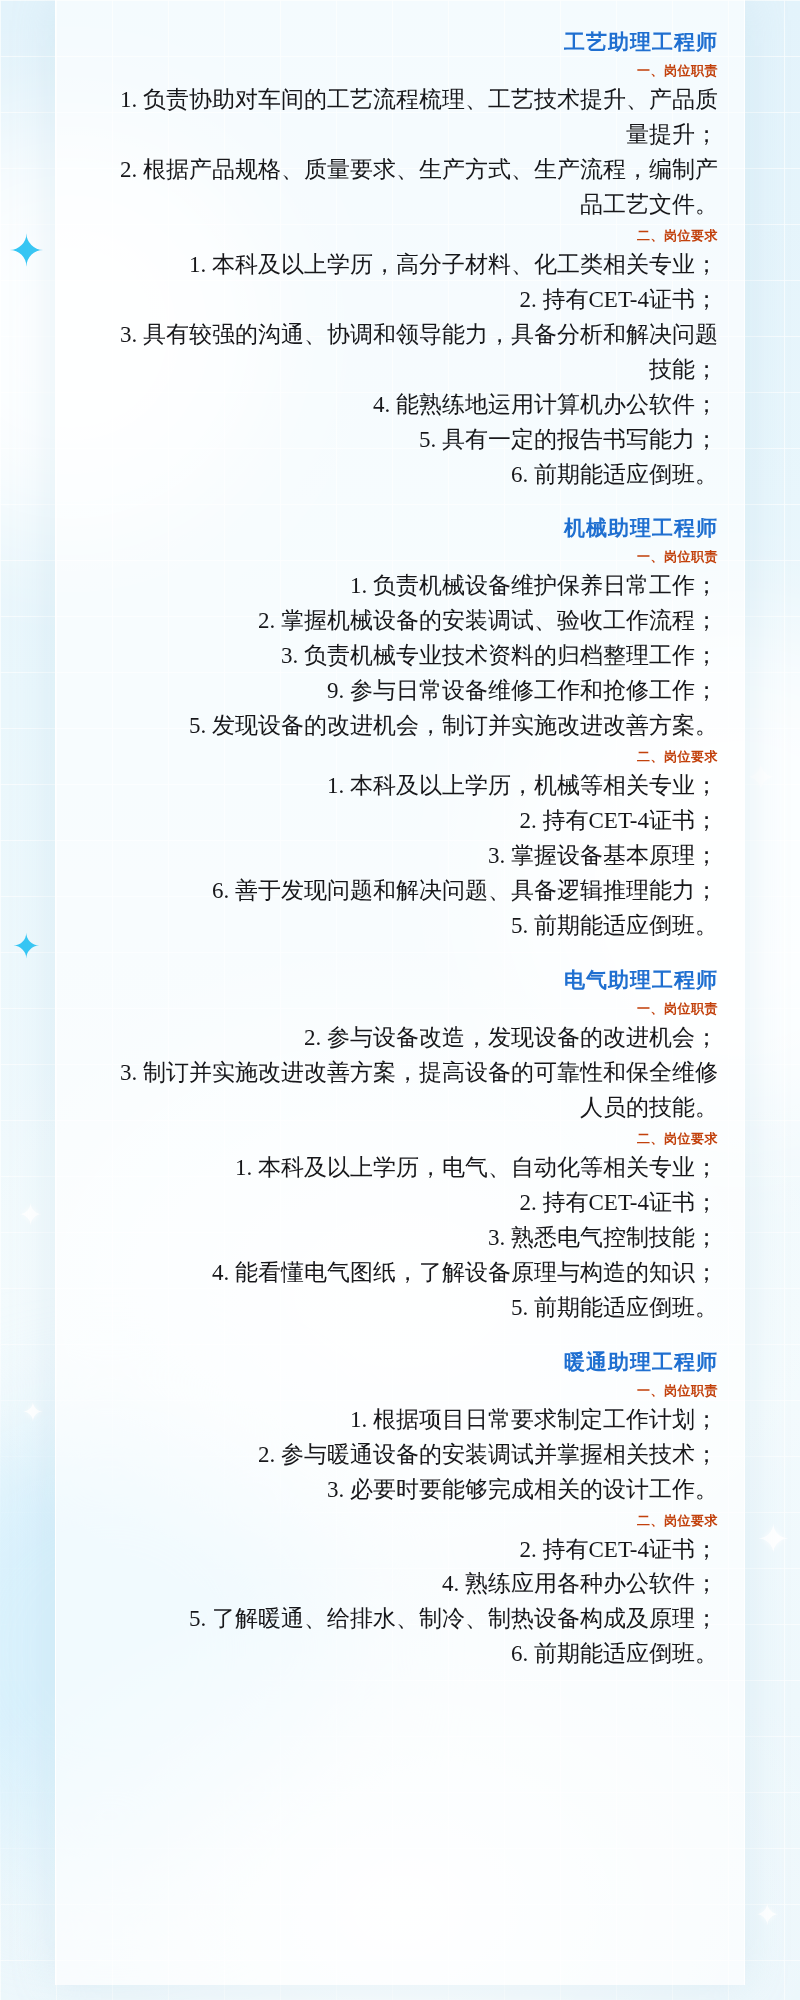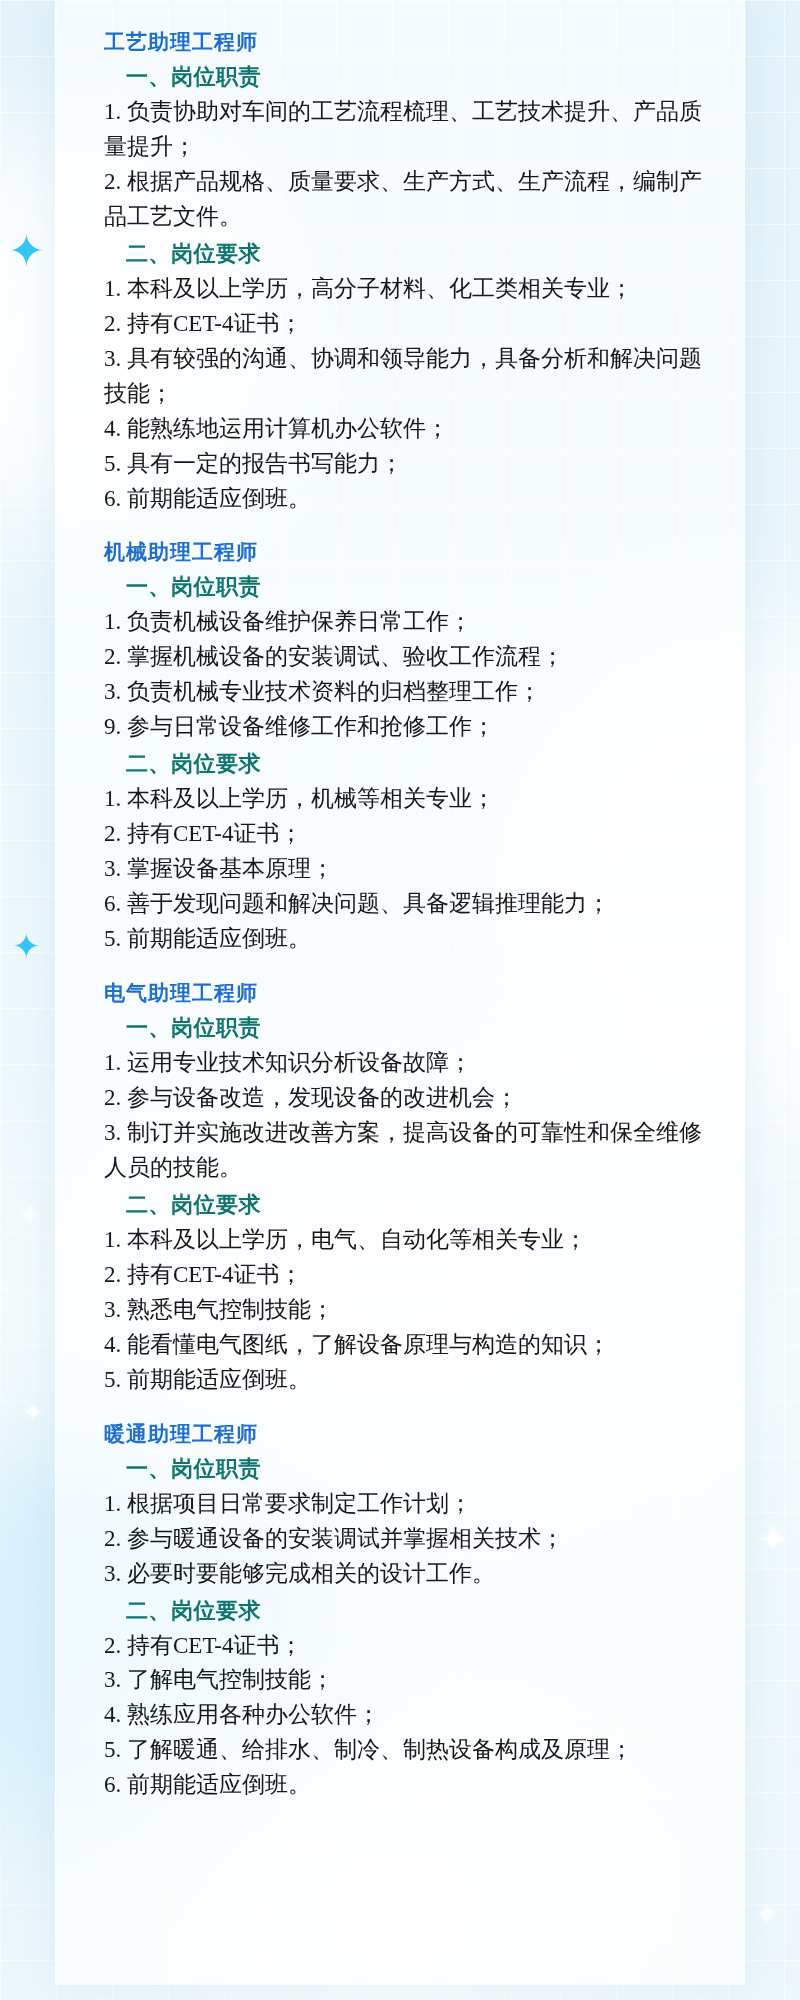--- a/index.html
+++ b/index.html
@@ -73,7 +73,7 @@
     padding: 14px 26px 30px 26px;
   }
 
-  .job { margin-bottom: 22px; }
+  .job { margin-bottom: 22px; text-align: right; }
   .job:last-child { margin-bottom: 0; }
 
   .job-title {

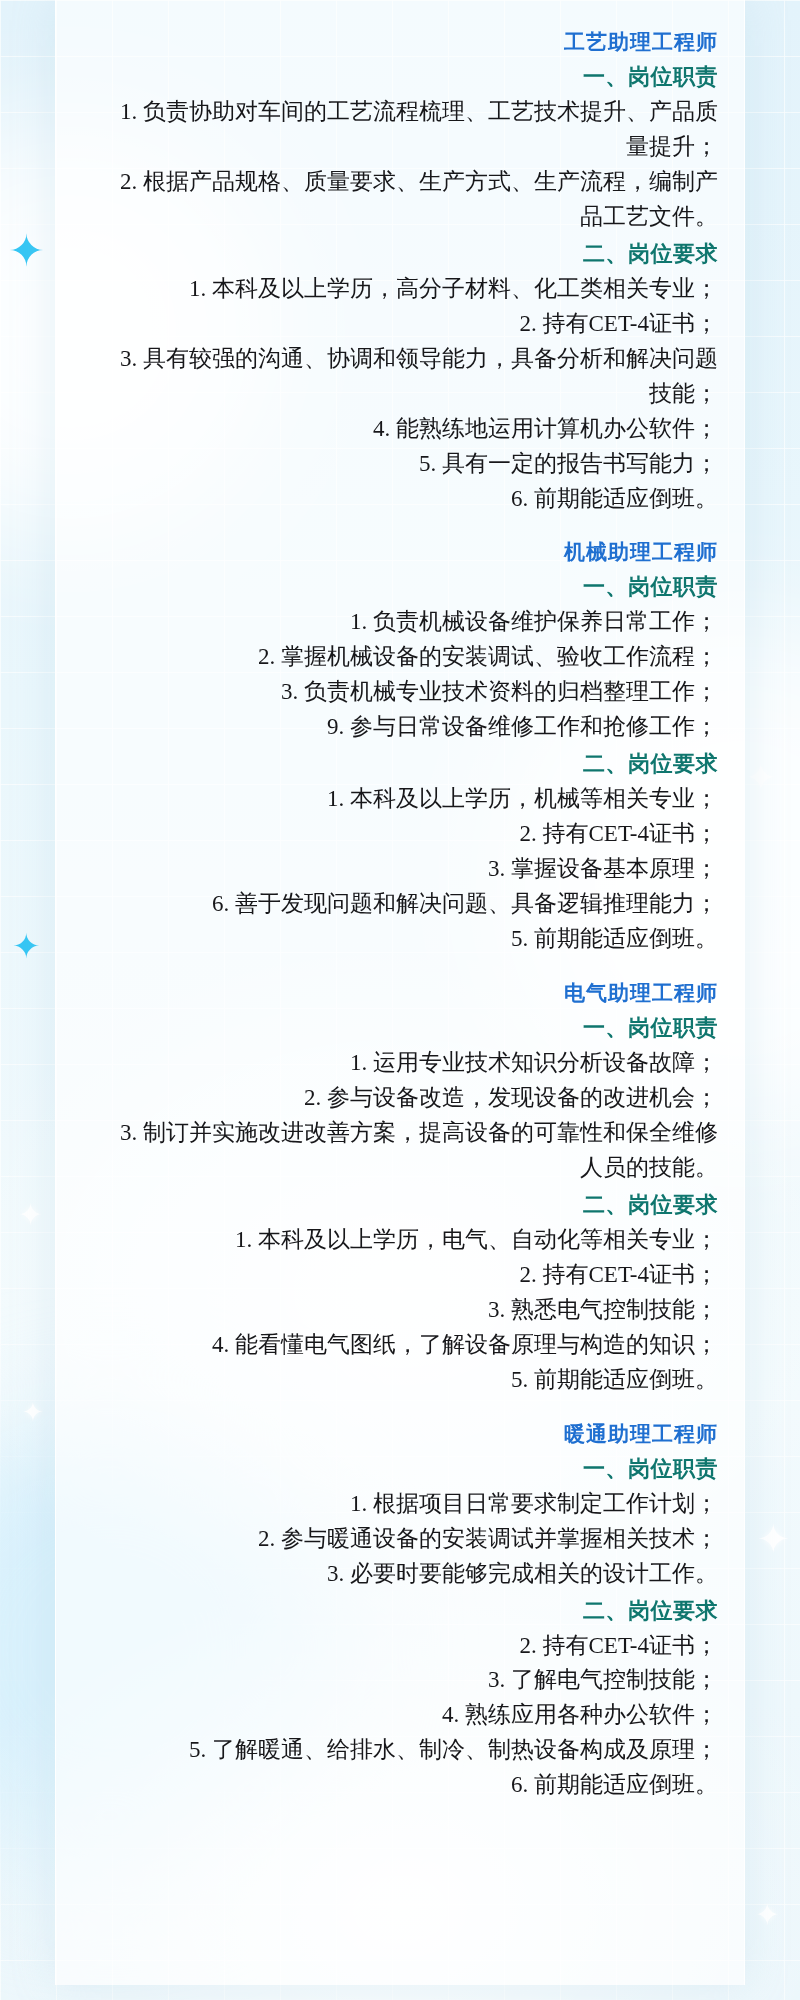--- a/index.html
+++ b/index.html
@@ -86,8 +86,8 @@
   }
   .section-head {
     font-weight: bold;
-    font-size: 22px;
-    color: #0f766e;
+    font-size: 13px;
+    color: #c2410c;
     padding-left: 44px;
     margin: 4px 0 3px 0;
     letter-spacing: 0.5px;

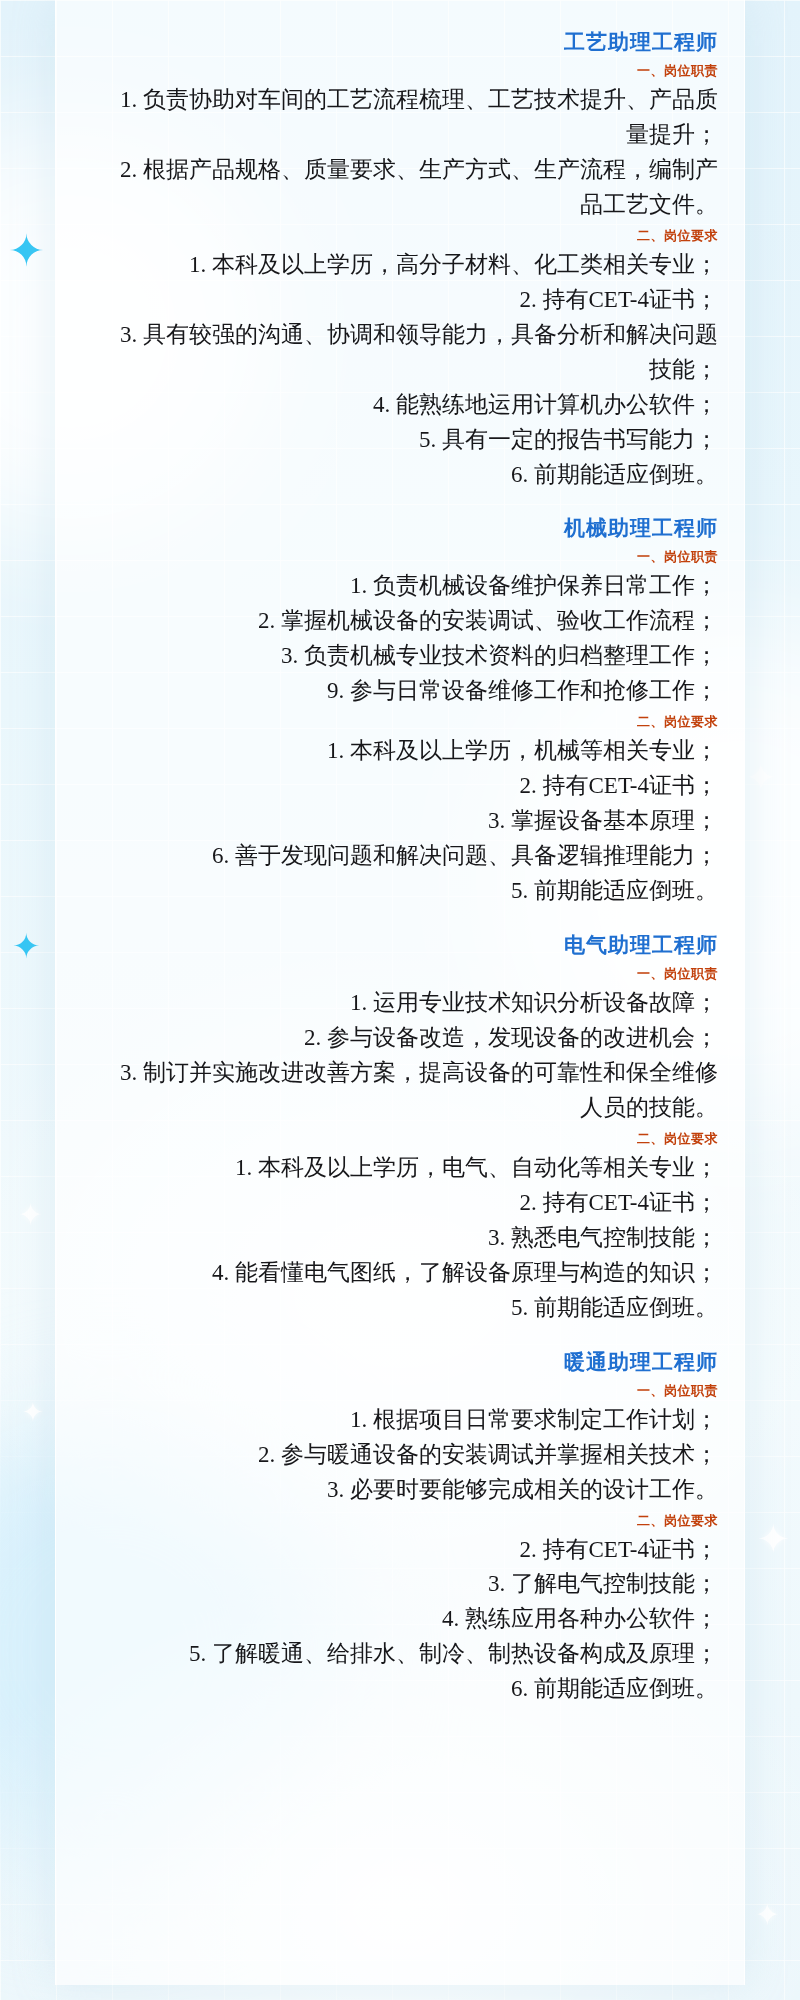--- a/index.html
+++ b/index.html
@@ -152,6 +152,7 @@
     <p class="line">2. 掌握机械设备的安装调试、验收工作流程；</p>
     <p class="line">3. 负责机械专业技术资料的归档整理工作；</p>
     <p class="line">9. 参与日常设备维修工作和抢修工作；</p>
+    <p class="line">5. 发现设备的改进机会，制订并实施改进改善方案。</p>
 
     <h3 class="section-head">二、岗位要求</h3>
     <p class="line">1. 本科及以上学历，机械等相关专业；</p>

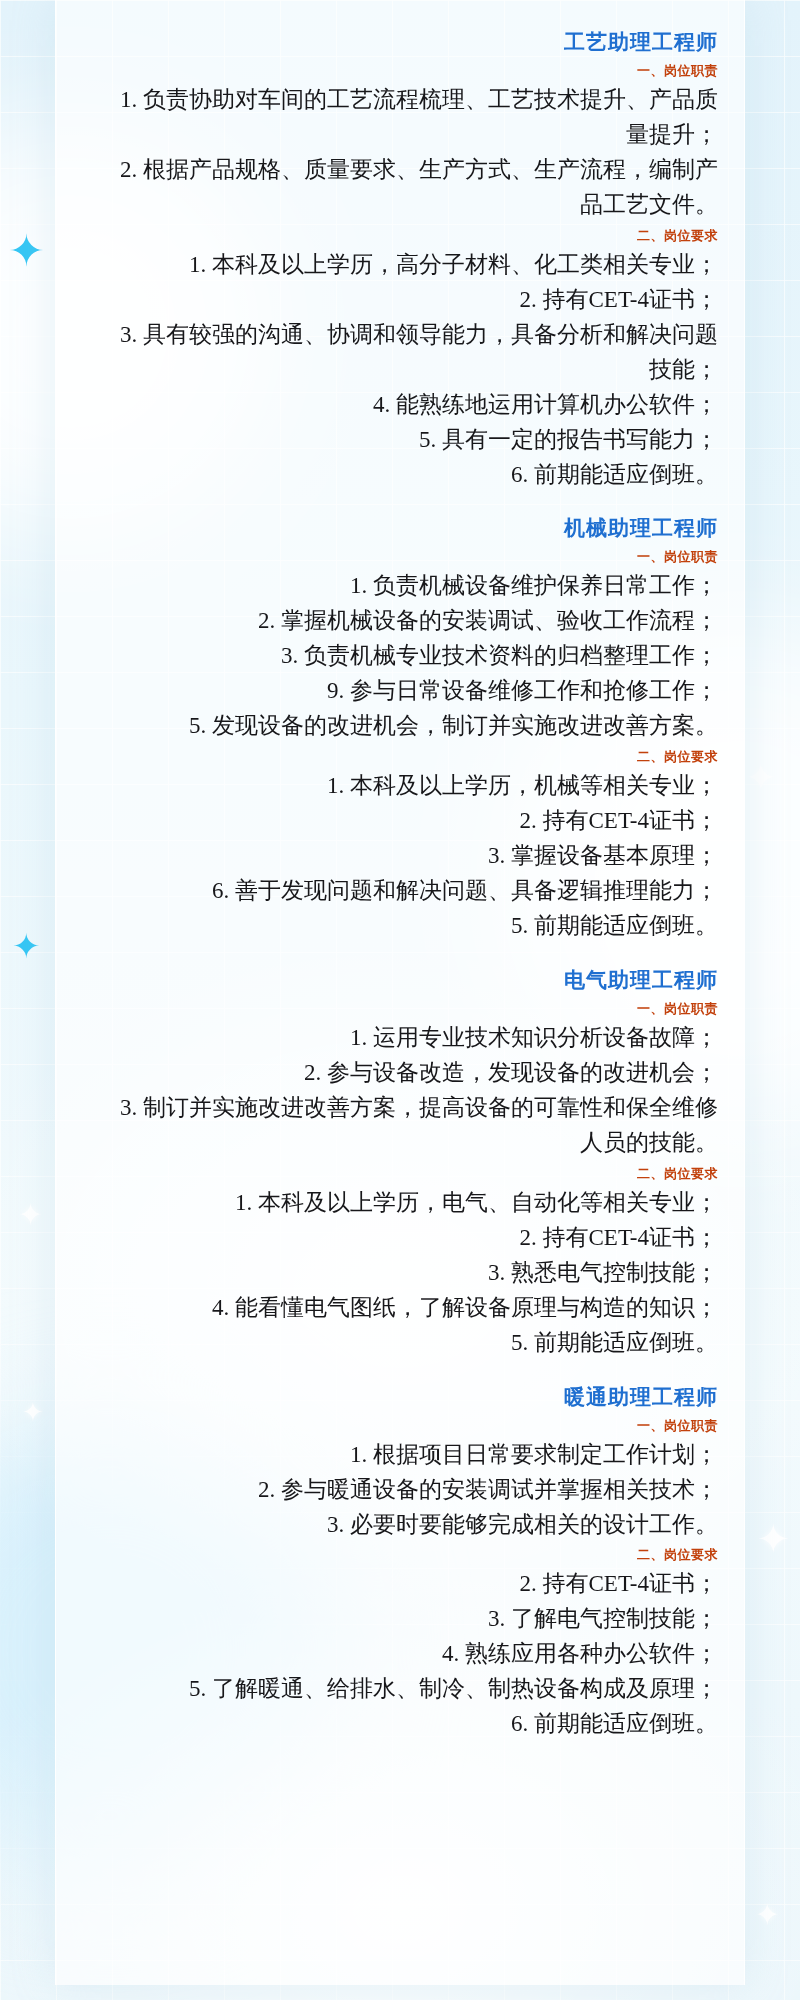--- a/index.html
+++ b/index.html
@@ -166,7 +166,6 @@
     <h2 class="job-title">电气助理工程师</h2>
 
     <h3 class="section-head">一、岗位职责</h3>
-    <p class="line">1. 运用专业技术知识分析设备故障；</p>
     <p class="line">2. 参与设备改造，发现设备的改进机会；</p>
     <p class="line">3. 制订并实施改进改善方案，提高设备的可靠性和保全维修人员的技能。</p>
 

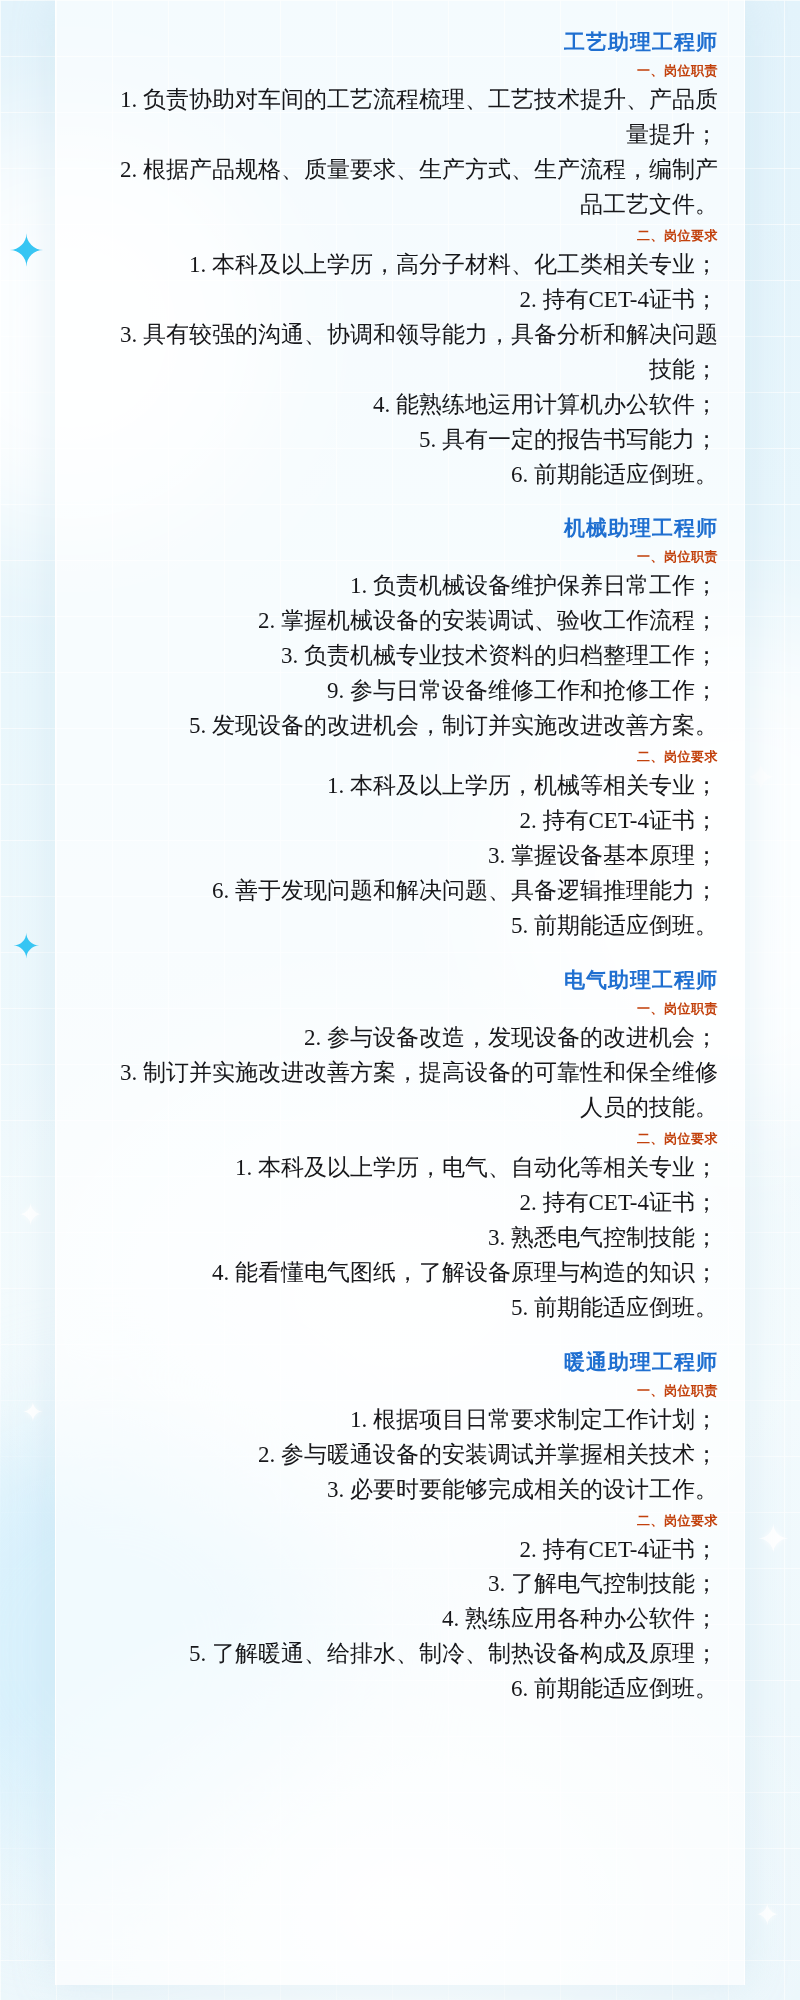--- a/index.html
+++ b/index.html
@@ -187,7 +187,6 @@
 
     <h3 class="section-head">二、岗位要求</h3>
     <p class="line">2. 持有CET-4证书；</p>
-    <p class="line">3. 了解电气控制技能；</p>
     <p class="line">4. 熟练应用各种办公软件；</p>
     <p class="line">5. 了解暖通、给排水、制冷、制热设备构成及原理；</p>
     <p class="line">6. 前期能适应倒班。</p>

